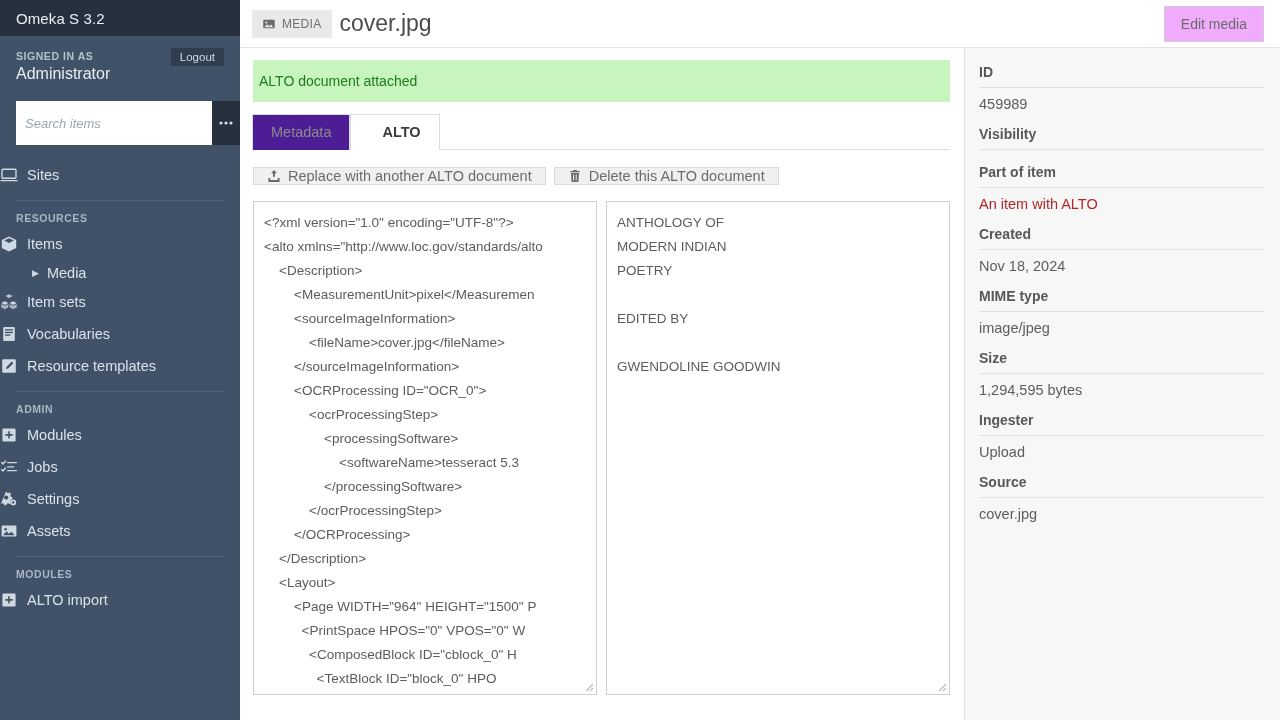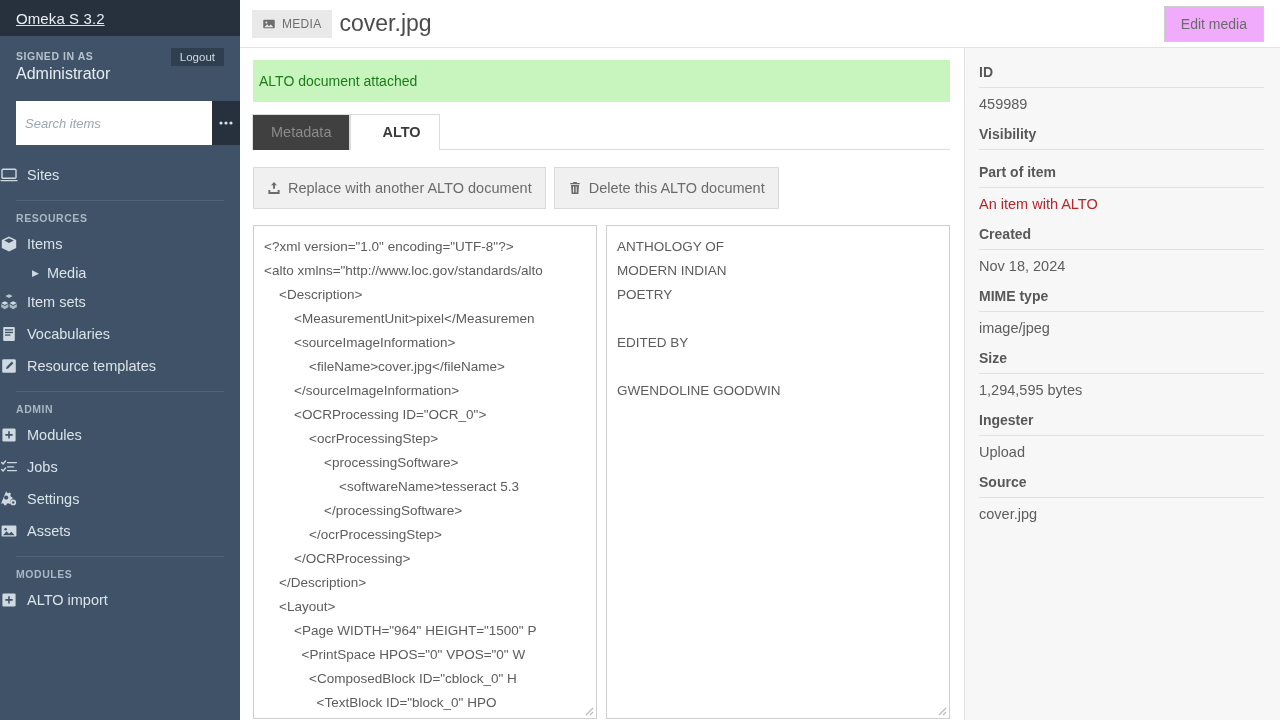--- a/index.html
+++ b/index.html
@@ -27,7 +27,6 @@
     background: #26313d;
     display: flex; align-items: center;
     padding: 0 16px;
-    text-decoration: underline;
   }
   #brand-title {
     font-size: 15px; color: #eaeff3; letter-spacing: .1px;

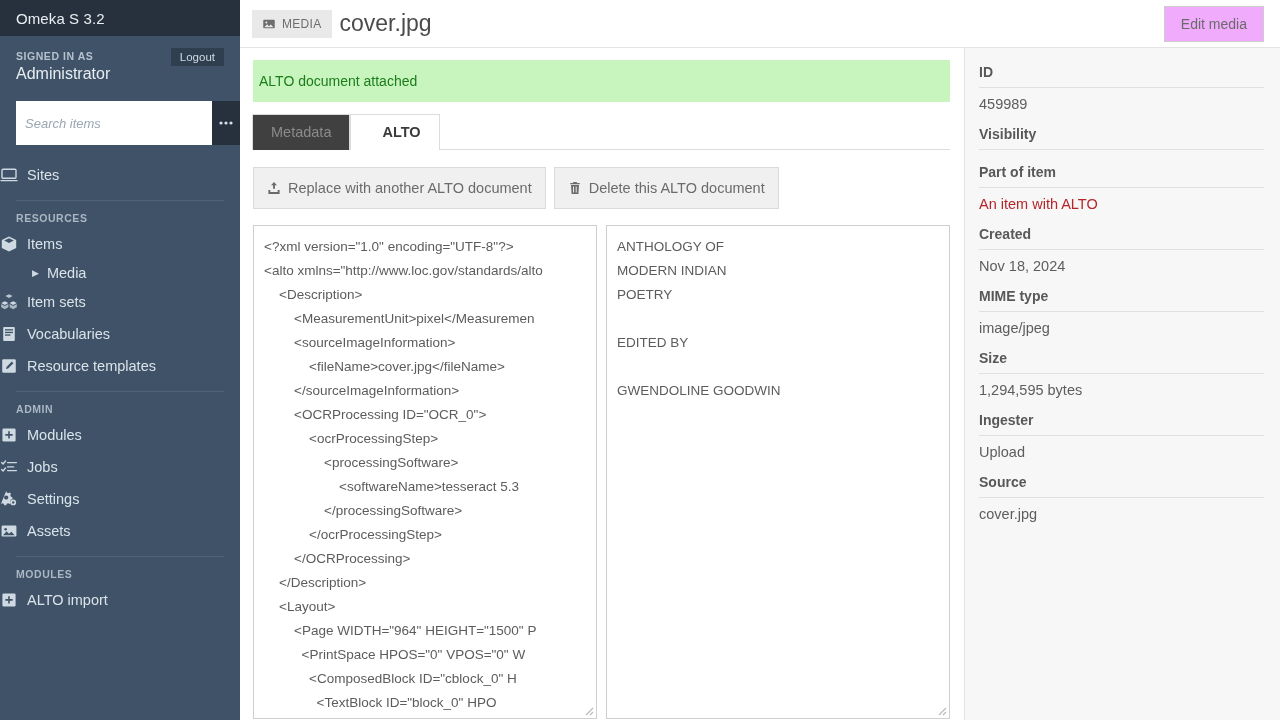--- a/index.html
+++ b/index.html
@@ -117,7 +117,7 @@
   #tabs { display: flex; align-items: flex-end; position: relative; }
   .tab {
     border: 1px solid #dcdcdc; border-bottom: 0;
-    background: #404040; color: #8b8b8b;
+    background: #4c1d95; color: #8b8b8b;
     font-size: 14.5px; padding: 9px 18px 10px 18px;
     cursor: pointer; position: relative; top: 1px;
   }

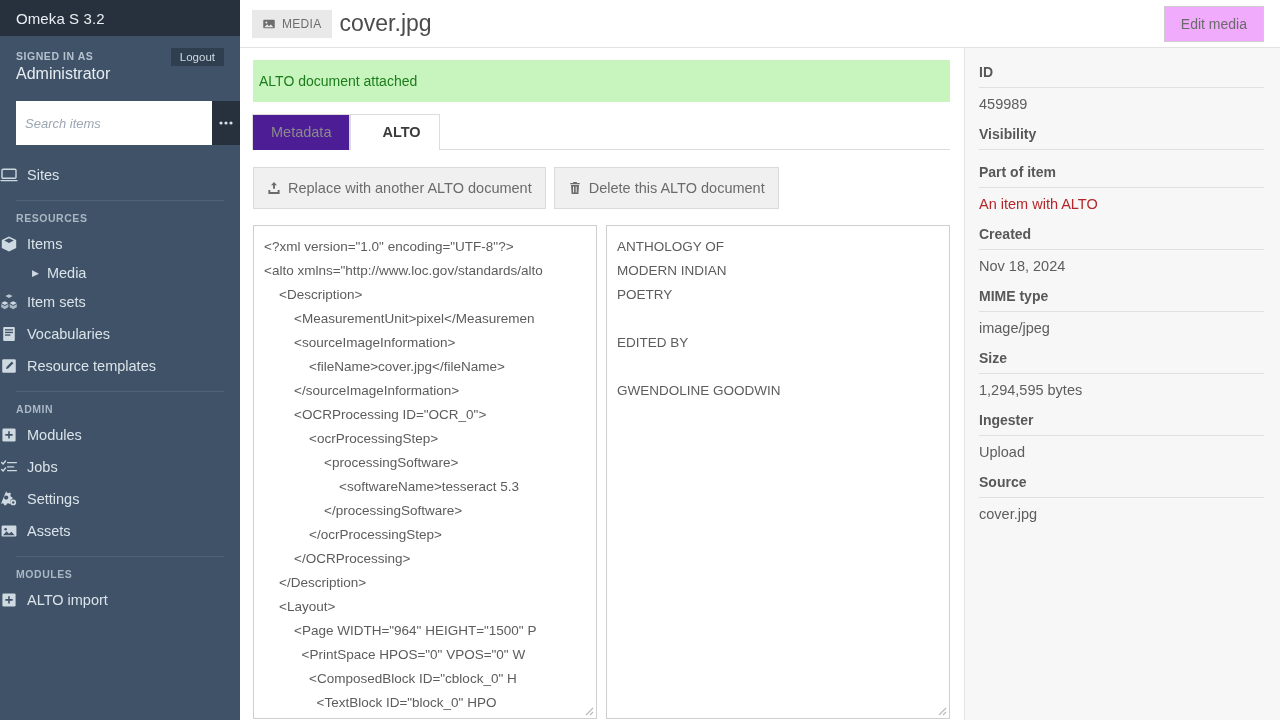--- a/index.html
+++ b/index.html
@@ -132,7 +132,7 @@
     display: inline-flex; align-items: center; gap: 7px;
     background: #f0f0f0; border: 1px solid #dadada;
     color: #6b6b6b; font-size: 14.5px;
-    padding: 12px 13px; cursor: pointer;
+    padding: 0 13px; cursor: pointer;
     font-family: "Liberation Sans", sans-serif;
   }
 

